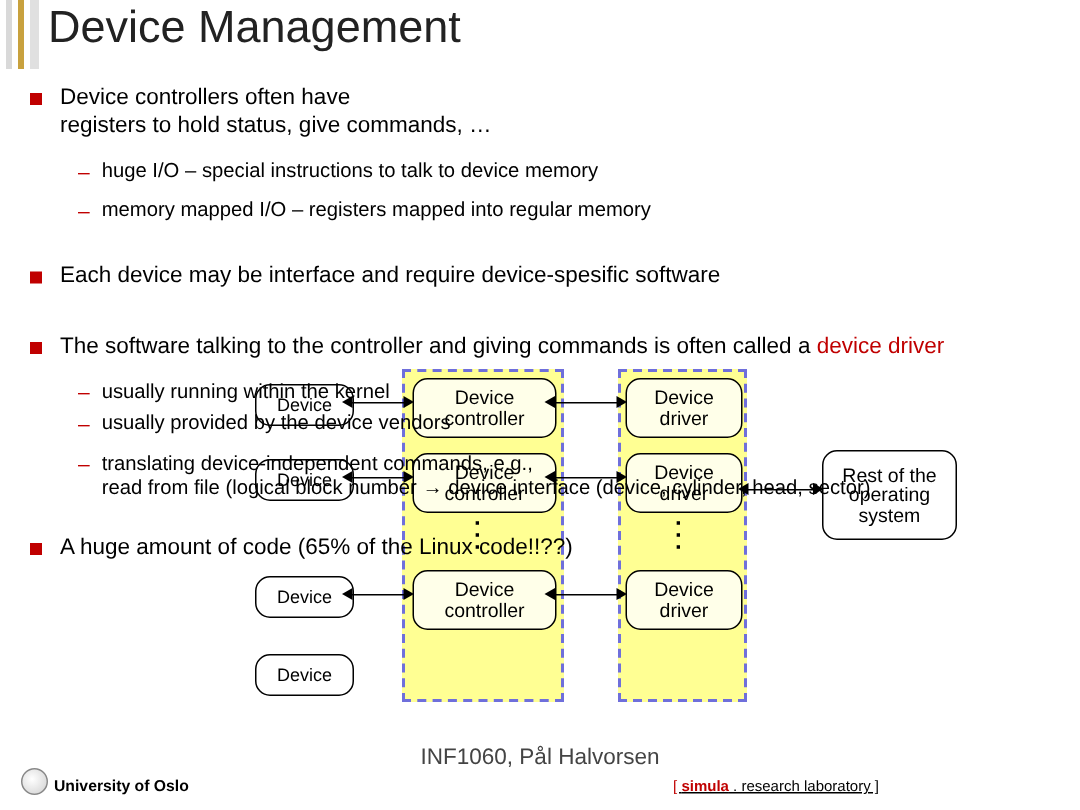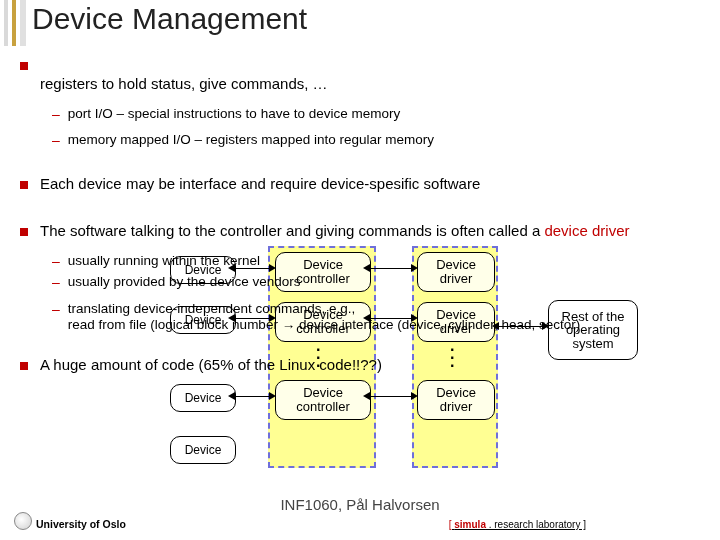--- a/index.html
+++ b/index.html
@@ -214,7 +214,7 @@
   <div class="bullet-row">
     <div class="sq"></div>
     <div class="b-text">
-      <br>
+      <span>Device controllers often have</span><br>
       <span>registers to hold status, give commands, …</span>
     </div>
   </div>

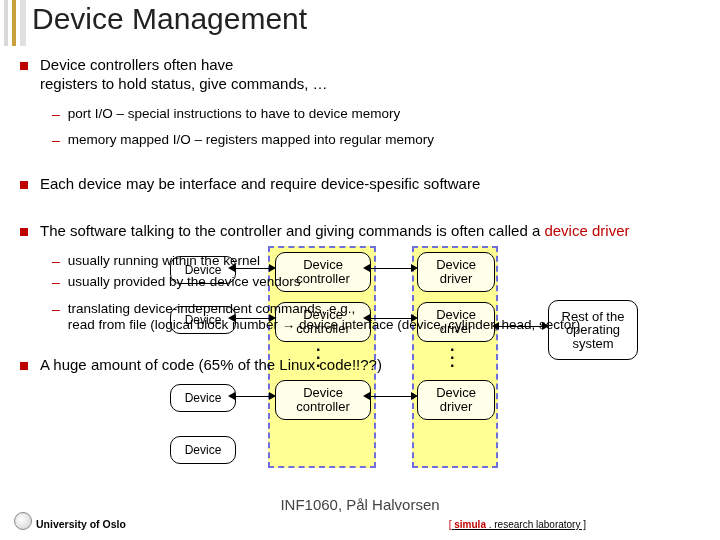--- a/index.html
+++ b/index.html
@@ -221,7 +221,7 @@
   <div style="height:6px;"></div>
   <div class="sub-row">
     <div class="dash">–</div>
-    <div class="s-text">port I/O – special instructions to have to device memory</div>
+    <div class="s-text">huge I/O – special instructions to talk to device memory</div>
   </div>
   <div style="height:6px;"></div>
   <div class="sub-row">

